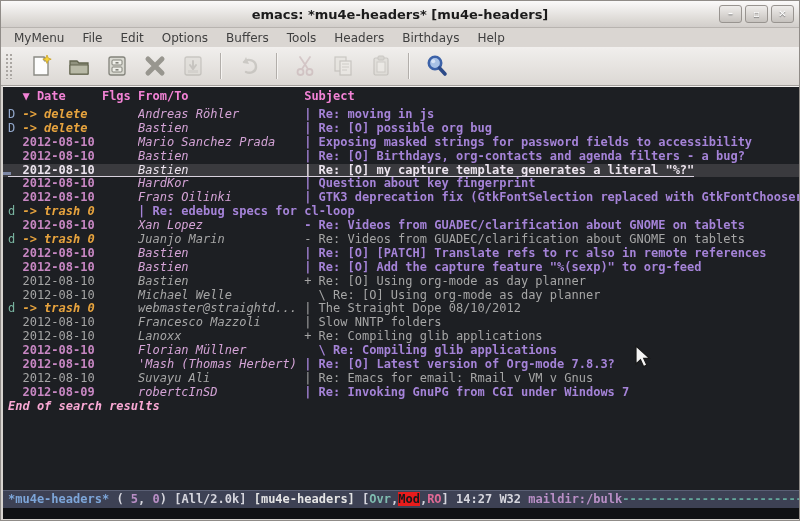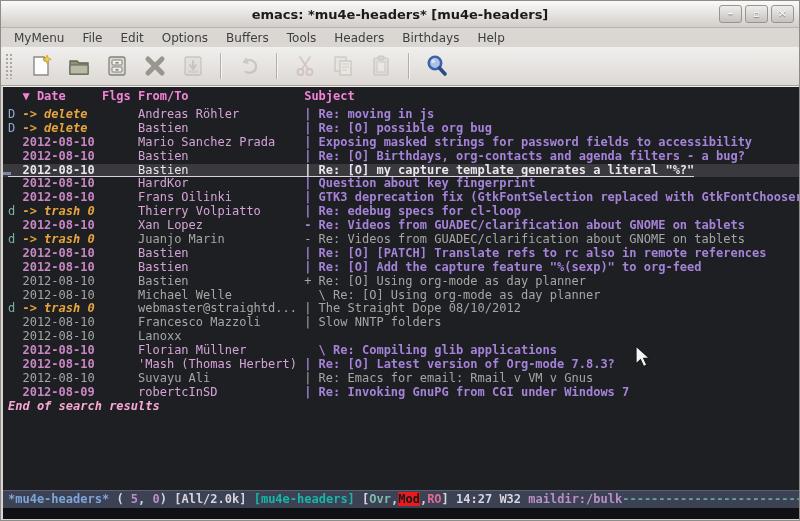--- a/index.html
+++ b/index.html
@@ -57,7 +57,7 @@
   .row{display:flex;height:13.9px;padding-left:5px;white-space:pre;}
   .row span{white-space:pre;overflow:hidden;}
   .f-pre{width:2ch;} .f-date{width:11ch;} .f-flags{width:5ch;margin-top:29px;}
-  .f-from{width:23ch;} .f-subj{flex:1;}
+  .f-from{width:23ch;font-style:italic;} .f-subj{flex:1;}
   .k-unread .f-date,.k-unread .f-flags{color:#c887c3;font-weight:bold;}
   .k-unread .f-from{color:#d4a3d6;}
   .k-unread .f-subj{color:#a583d8;font-weight:bold;}

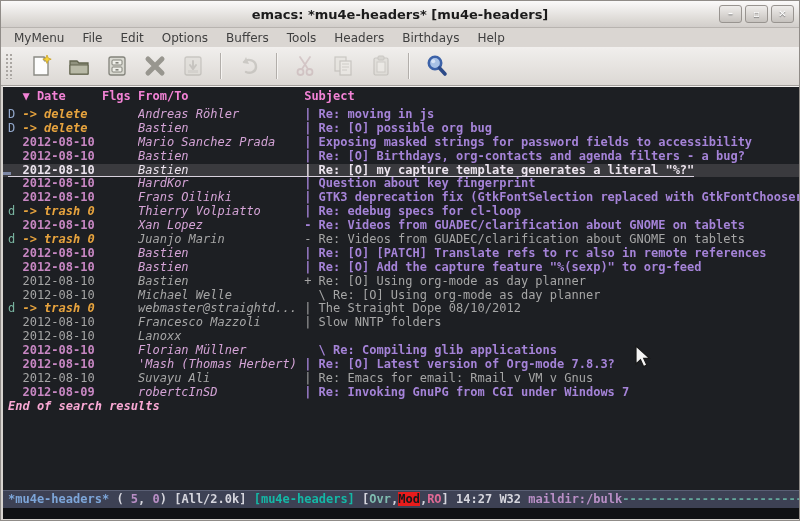--- a/index.html
+++ b/index.html
@@ -221,7 +221,7 @@
         <div class="row k-current"><span class="cl"><span class="f-pre ">  </span><span class="f-date">2012-08-10 </span><span class="f-flags">uN   </span><span class="f-from">Bastien                </span><span class="f-subj">| Re: [O] my capture template generates a literal "%?"</span></span></div>
         <div class="row k-unread"><span class="f-pre ">  </span><span class="f-date">2012-08-10 </span><span class="f-flags">uN   </span><span class="f-from">HardKor                </span><span class="f-subj">| Question about key fingerprint</span></div>
         <div class="row k-unread"><span class="f-pre ">  </span><span class="f-date">2012-08-10 </span><span class="f-flags">uN   </span><span class="f-from">Frans Oilinki          </span><span class="f-subj">| GTK3 deprecation fix (GtkFontSelection replaced with GtkFontChooser)</span></div>
-        <div class="row k-unread action"><span class="f-pre p-d">d </span><span class="f-date">-&gt; trash 0 </span><span class="f-flags">uN   </span><span class="f-from">Thierry Volpiatto      </span><span class="f-subj">| Re: edebug specs for cl-loop</span></div>
+        <div class="row k-unread action"><span class="f-pre p-d">d </span><span class="f-date">-&gt; trash 0 </span><span class="f-flags">uN   </span><span class="f-subj">| Re: edebug specs for cl-loop</span></div>
         <div class="row k-unread"><span class="f-pre ">  </span><span class="f-date">2012-08-10 </span><span class="f-flags">uN   </span><span class="f-from">Xan Lopez              </span><span class="f-subj">- Re: Videos from GUADEC/clarification about GNOME on tablets</span></div>
         <div class="row k-read action"><span class="f-pre p-d">d </span><span class="f-date">-&gt; trash 0 </span><span class="f-flags">S    </span><span class="f-from">Juanjo Marin           </span><span class="f-subj">- Re: Videos from GUADEC/clarification about GNOME on tablets</span></div>
         <div class="row k-unread"><span class="f-pre ">  </span><span class="f-date">2012-08-10 </span><span class="f-flags">uN   </span><span class="f-from">Bastien                </span><span class="f-subj">| Re: [O] [PATCH] Translate refs to rc also in remote references</span></div>

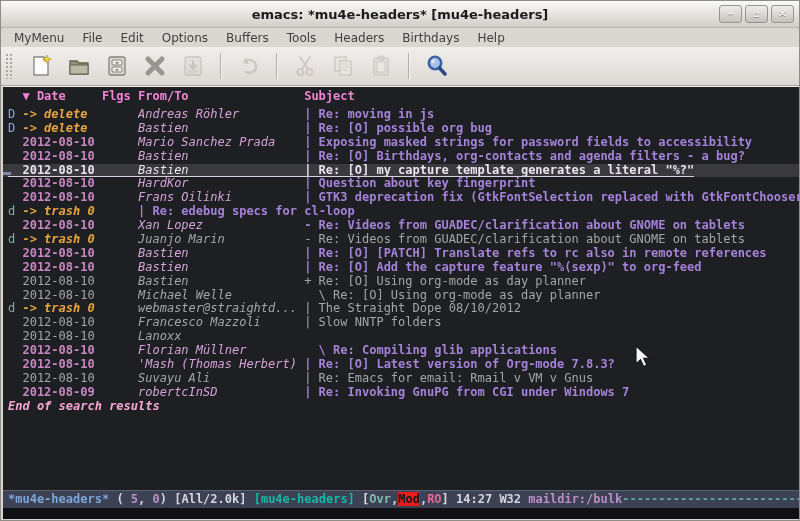--- a/index.html
+++ b/index.html
@@ -230,7 +230,7 @@
         <div class="row k-read"><span class="f-pre ">  </span><span class="f-date">2012-08-10 </span><span class="f-flags">S    </span><span class="f-from">Michael Welle          </span><span class="f-subj">  \ Re: [O] Using org-mode as day planner</span></div>
         <div class="row k-read action"><span class="f-pre p-d">d </span><span class="f-date">-&gt; trash 0 </span><span class="f-flags">S    </span><span class="f-from">webmaster@straightd... </span><span class="f-subj">| The Straight Dope 08/10/2012</span></div>
         <div class="row k-read"><span class="f-pre ">  </span><span class="f-date">2012-08-10 </span><span class="f-flags">S    </span><span class="f-from">Francesco Mazzoli      </span><span class="f-subj">| Slow NNTP folders</span></div>
-        <div class="row k-read"><span class="f-pre ">  </span><span class="f-date">2012-08-10 </span><span class="f-flags">S    </span><span class="f-from">Lanoxx                 </span></div>
+        <div class="row k-read"><span class="f-pre ">  </span><span class="f-date">2012-08-10 </span><span class="f-flags">S    </span><span class="f-from">Lanoxx                 </span><span class="f-subj">+ Re: Compiling glib applications</span></div>
         <div class="row k-unread"><span class="f-pre ">  </span><span class="f-date">2012-08-10 </span><span class="f-flags">uN   </span><span class="f-from">Florian Müllner        </span><span class="f-subj">  \ Re: Compiling glib applications</span></div>
         <div class="row k-unread"><span class="f-pre ">  </span><span class="f-date">2012-08-10 </span><span class="f-flags">uN   </span><span class="f-from">'Mash (Thomas Herbert) </span><span class="f-subj">| Re: [O] Latest version of Org-mode 7.8.3?</span></div>
         <div class="row k-read"><span class="f-pre ">  </span><span class="f-date">2012-08-10 </span><span class="f-flags">S    </span><span class="f-from">Suvayu Ali             </span><span class="f-subj">| Re: Emacs for email: Rmail v VM v Gnus</span></div>

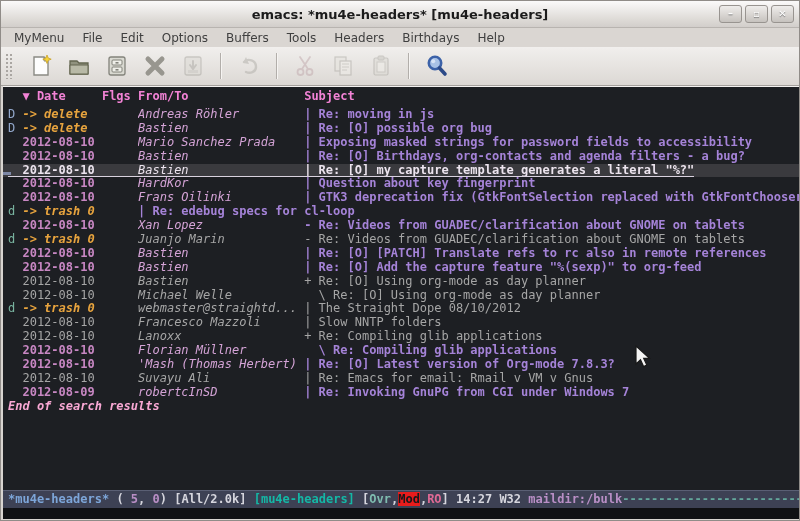--- a/index.html
+++ b/index.html
@@ -82,7 +82,7 @@
     padding-left:5px;box-sizing:border-box;white-space:pre;overflow:hidden;
   }
   .ms-plain{color:#d6d6de;} .ms-blue{color:#7da6d9;} .ms-purple{color:#b98fc6;}
-  .ms-tan{color:#14b8a6;} .ms-teal{color:#7fbcb0;}
+  .ms-tan{color:#e5e5e5;} .ms-teal{color:#7fbcb0;}
   .ms-mod{color:#16181c;background:#e81c1c;}
   .ms-pink{color:#e06a95;} .ms-purpleb{color:#b98fc6;} .ms-dash{color:#63a79b;}
   

